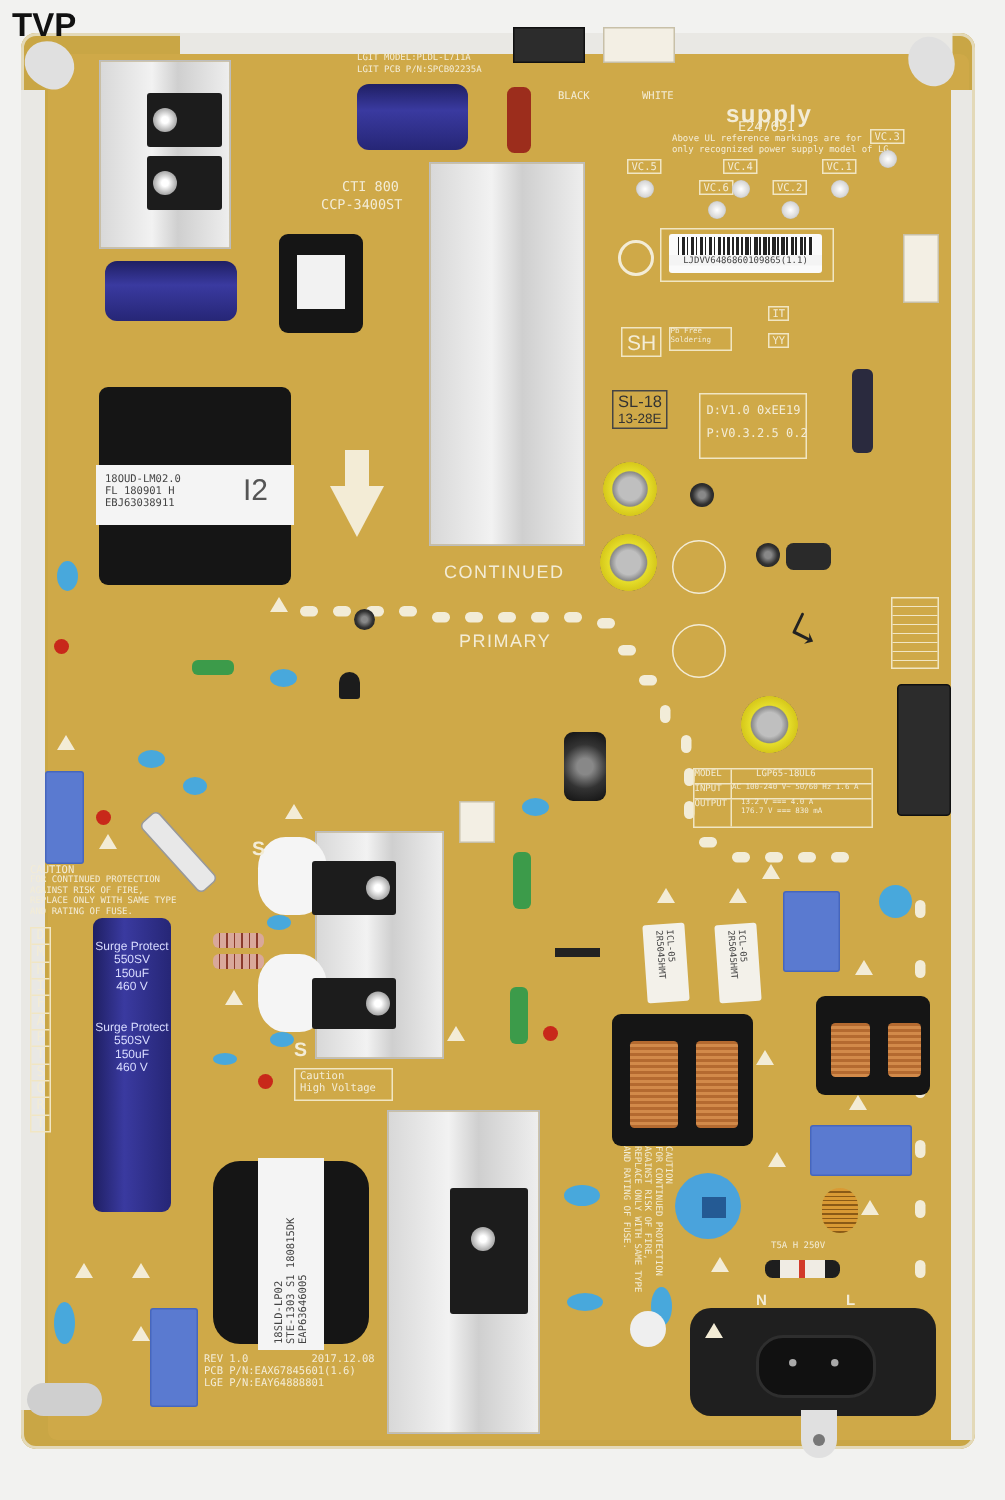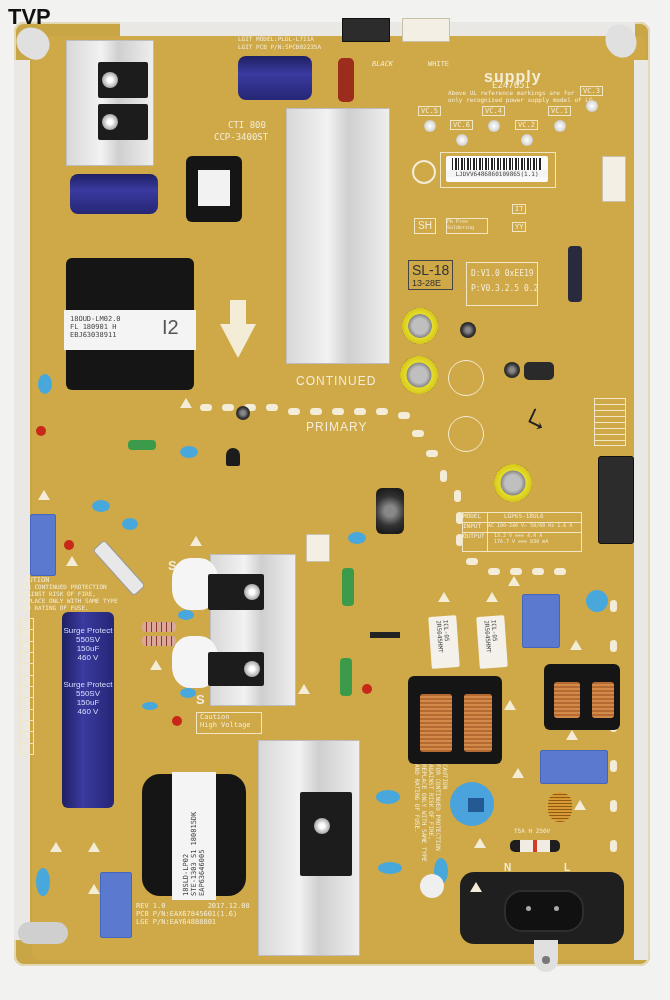--- a/index.html
+++ b/index.html
@@ -55,7 +55,7 @@
 
 <div class="abs conn-bk" style="left:342px;top:18px;width:46px;height:22px;"></div>
 <div class="abs conn-wh" style="left:402px;top:18px;width:46px;height:22px;"></div>
-<div class="abs silk" style="left:372px;top:60px;font-style:italic;">BLACK</div>
+<div class="abs silk" style="left:372px;top:60px;">BLACK</div>
 <div class="abs silk" style="left:428px;top:60px;">WHITE</div>
 
 <div class="abs silk" style="left:238px;top:36px;font-size:6px;">LGIT MODEL:PLDL-L711A</div>

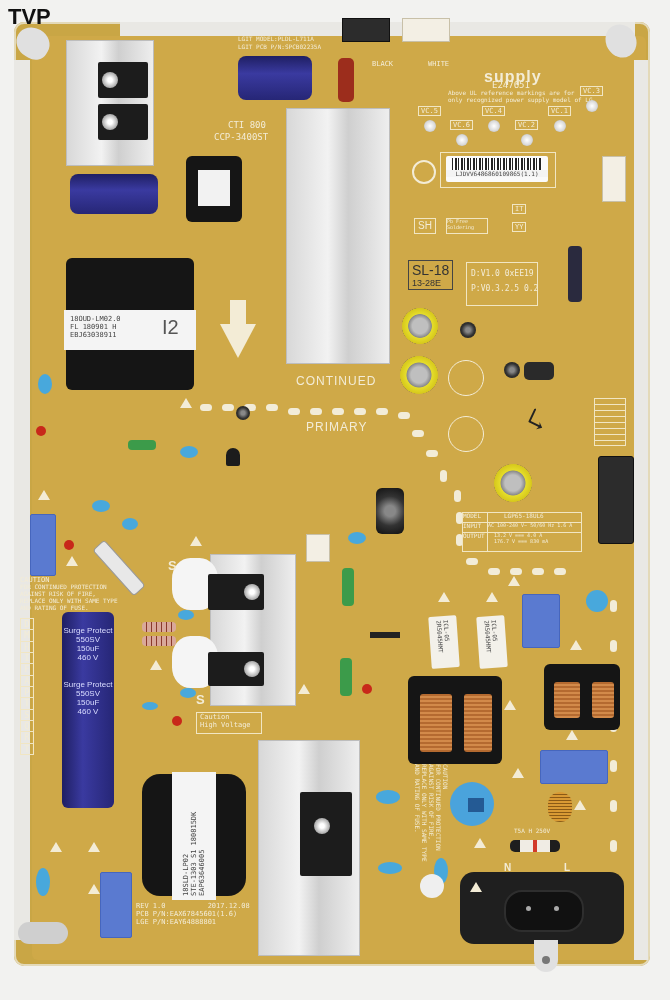--- a/index.html
+++ b/index.html
@@ -83,7 +83,7 @@
     <div class="silk box" style="padding:0 2px;">VC.5</div>
     <div class="led" style="width:12px;height:12px;margin:4px 0 0 6px;"></div>
   </div>
-<div class="abs" style="left:450px;top:120px;">
+<div class="abs" style="left:466px;top:120px;">
     <div class="silk box" style="padding:0 2px;">VC.6</div>
     <div class="led" style="width:12px;height:12px;margin:4px 0 0 6px;"></div>
   </div>

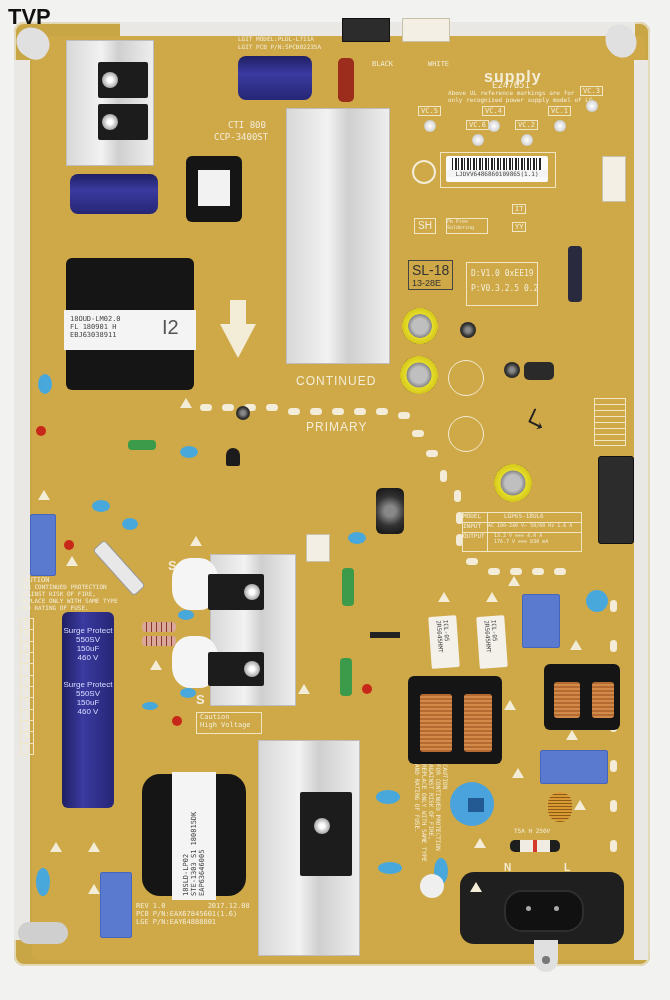--- a/index.html
+++ b/index.html
@@ -113,7 +113,7 @@
 
 <div class="abs conn-wh" style="left:602px;top:156px;width:22px;height:44px;"></div>
 
-<div class="abs silk box" style="left:414px;top:218px;font-size:10px;padding:1px 3px;font-family:'Liberation Sans',sans-serif;">SH</div>
+<div class="abs silk box" style="left:414px;top:218px;font-size:14px;padding:1px 3px;font-family:'Liberation Sans',sans-serif;">SH</div>
 <div class="abs box" style="left:446px;top:218px;width:40px;height:14px;">
     <div class="silk" style="font-size:5px;">Pb Free</div>
     <div class="silk" style="font-size:5px;">Soldering</div>

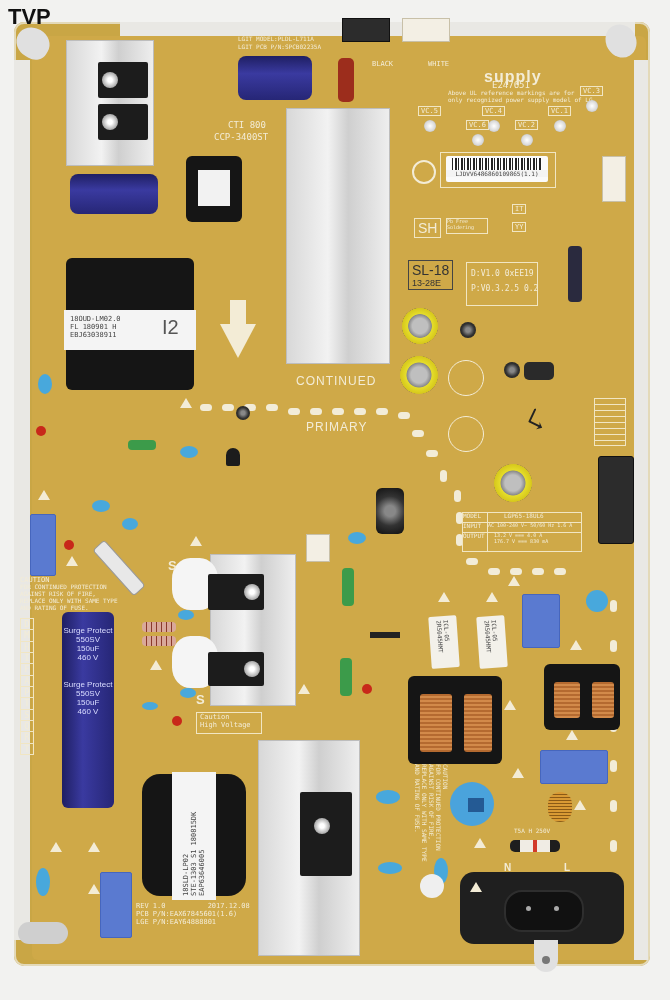--- a/index.html
+++ b/index.html
@@ -122,7 +122,7 @@
 <div class="abs silk box" style="left:512px;top:222px;font-size:7px;padding:0 2px;">YY</div>
 
 <div class="abs" style="left:408px;top:260px;border:1px solid #444;padding:1px 3px;">
-  <div style="font-size:14px;color:#333;">SL-18</div>
+  <div style="font-size:11px;color:#333;">SL-18</div>
   <div style="font-size:9px;color:#333;">13-28E</div>
 </div>
 

